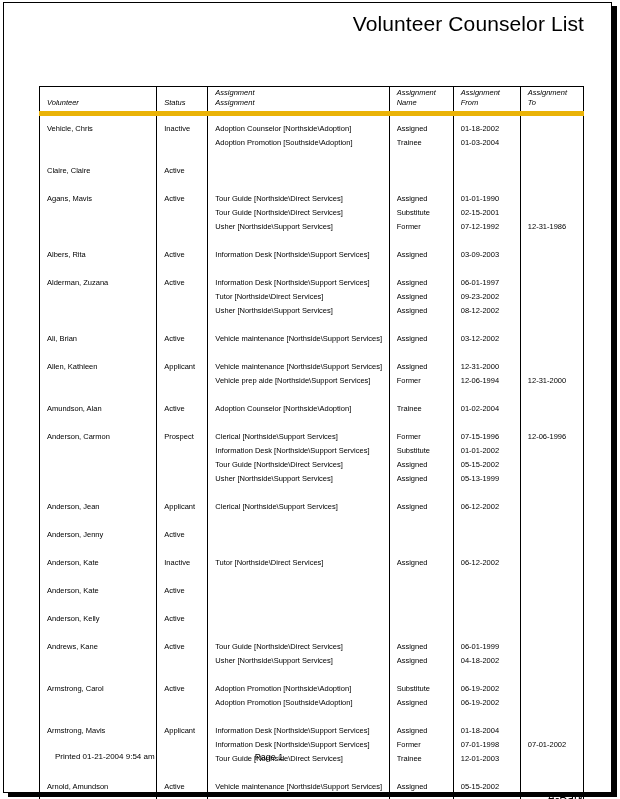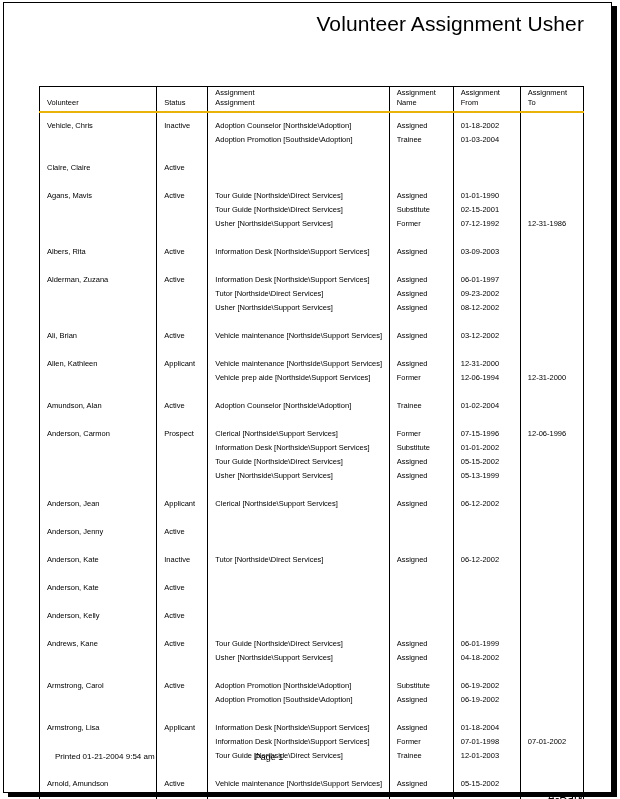--- a/index.html
+++ b/index.html
@@ -135,7 +135,7 @@
 <div id="page">
 
   <div id="title-block">
-    <div id="report-title">Volunteer Assignment Usher</div>
+    <div id="report-title">Volunteer Counselor List</div>
   </div>
 
   <table id="report-table">

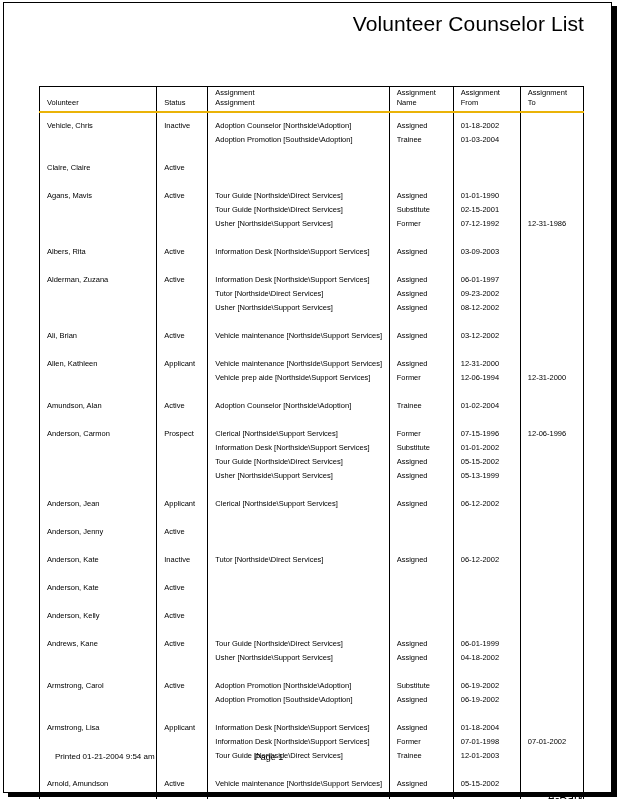--- a/index.html
+++ b/index.html
@@ -91,8 +91,9 @@
   }
   #col-header-row td {
     height: 24px;
-    border-bottom: 2px solid #eab308;
+    border-bottom: 5px solid #eab308;
     vertical-align: bottom;
+    font-style: italic;
   }
   .hdr-inner {
     padding: 0 0 3px 7px;

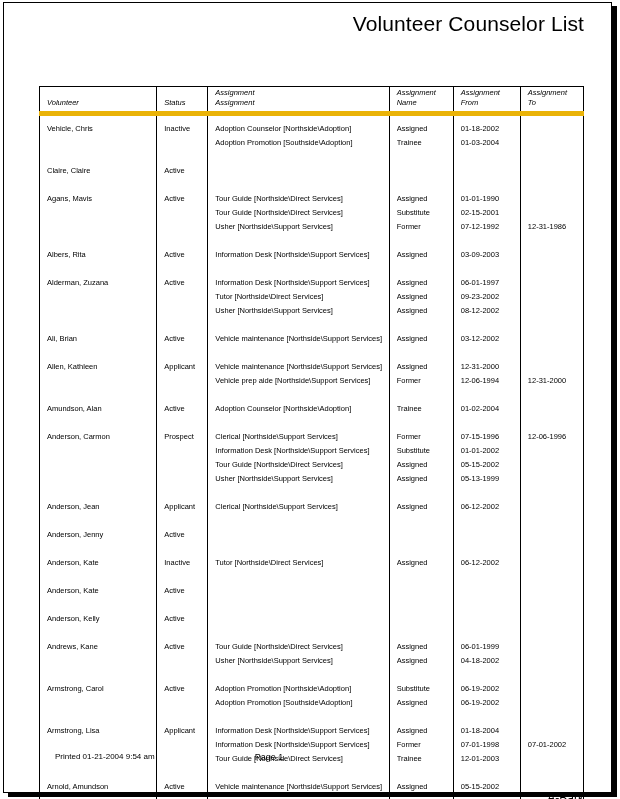--- a/index.html
+++ b/index.html
@@ -964,7 +964,7 @@
           <td>
             <div class="cell-pad">
               <div class="blockpad-top"></div>
-              <span class="line">Armstrong, Lisa</span>
+              <span class="line">Armstrong, Mavis</span>
               <span class="line">&nbsp;</span>
               <span class="line">&nbsp;</span>
               <div class="blockpad-bot"></div>

